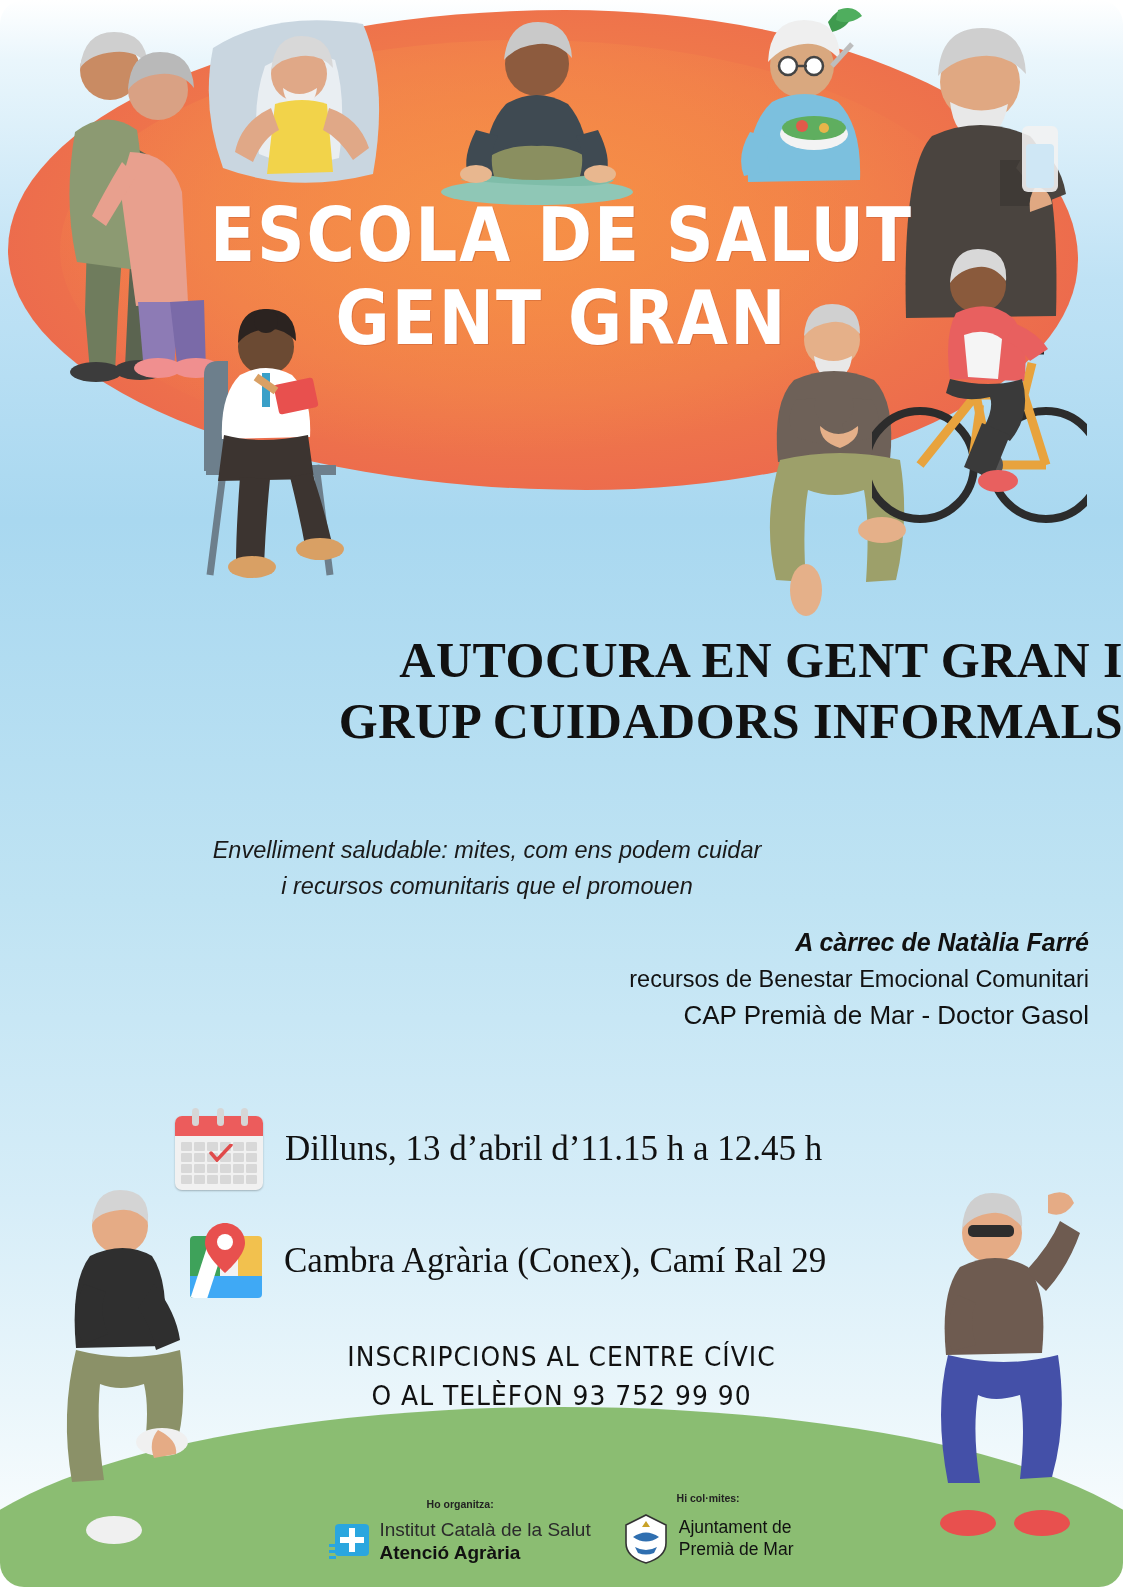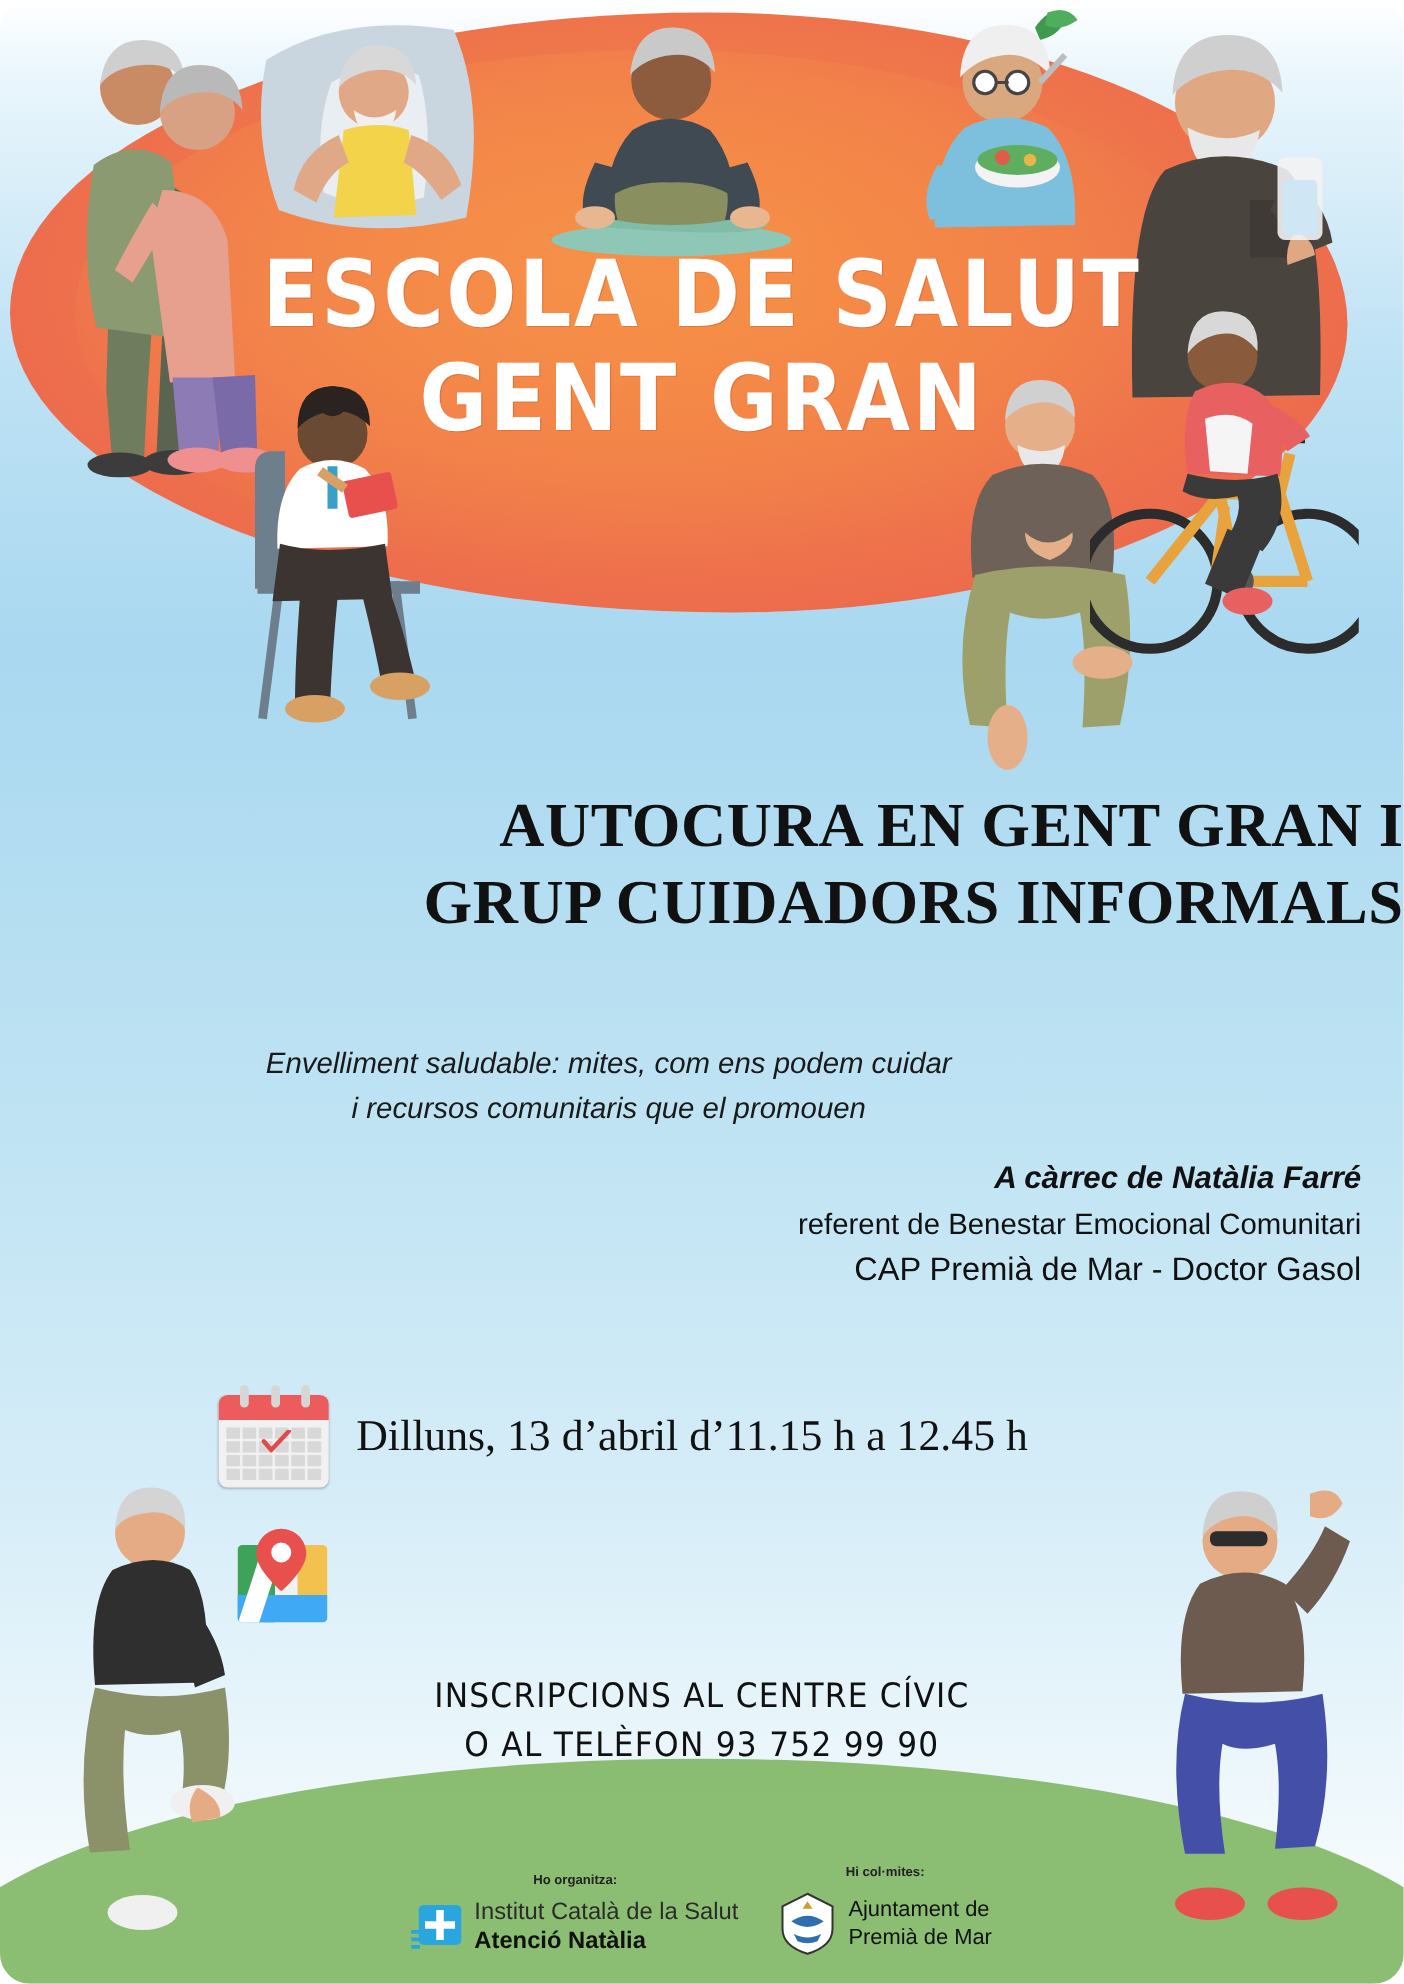--- a/index.html
+++ b/index.html
@@ -456,7 +456,7 @@
 
   <div class="speaker">
     <div class="sp-name">A càrrec de Natàlia Farré</div>
-    <div class="sp-role">referent de Benestar Emocional Comunitari</div>
+    <div class="sp-role">recursos de Benestar Emocional Comunitari</div>
     <div class="sp-place">CAP Premià de Mar - Doctor Gasol</div>
   </div>
 

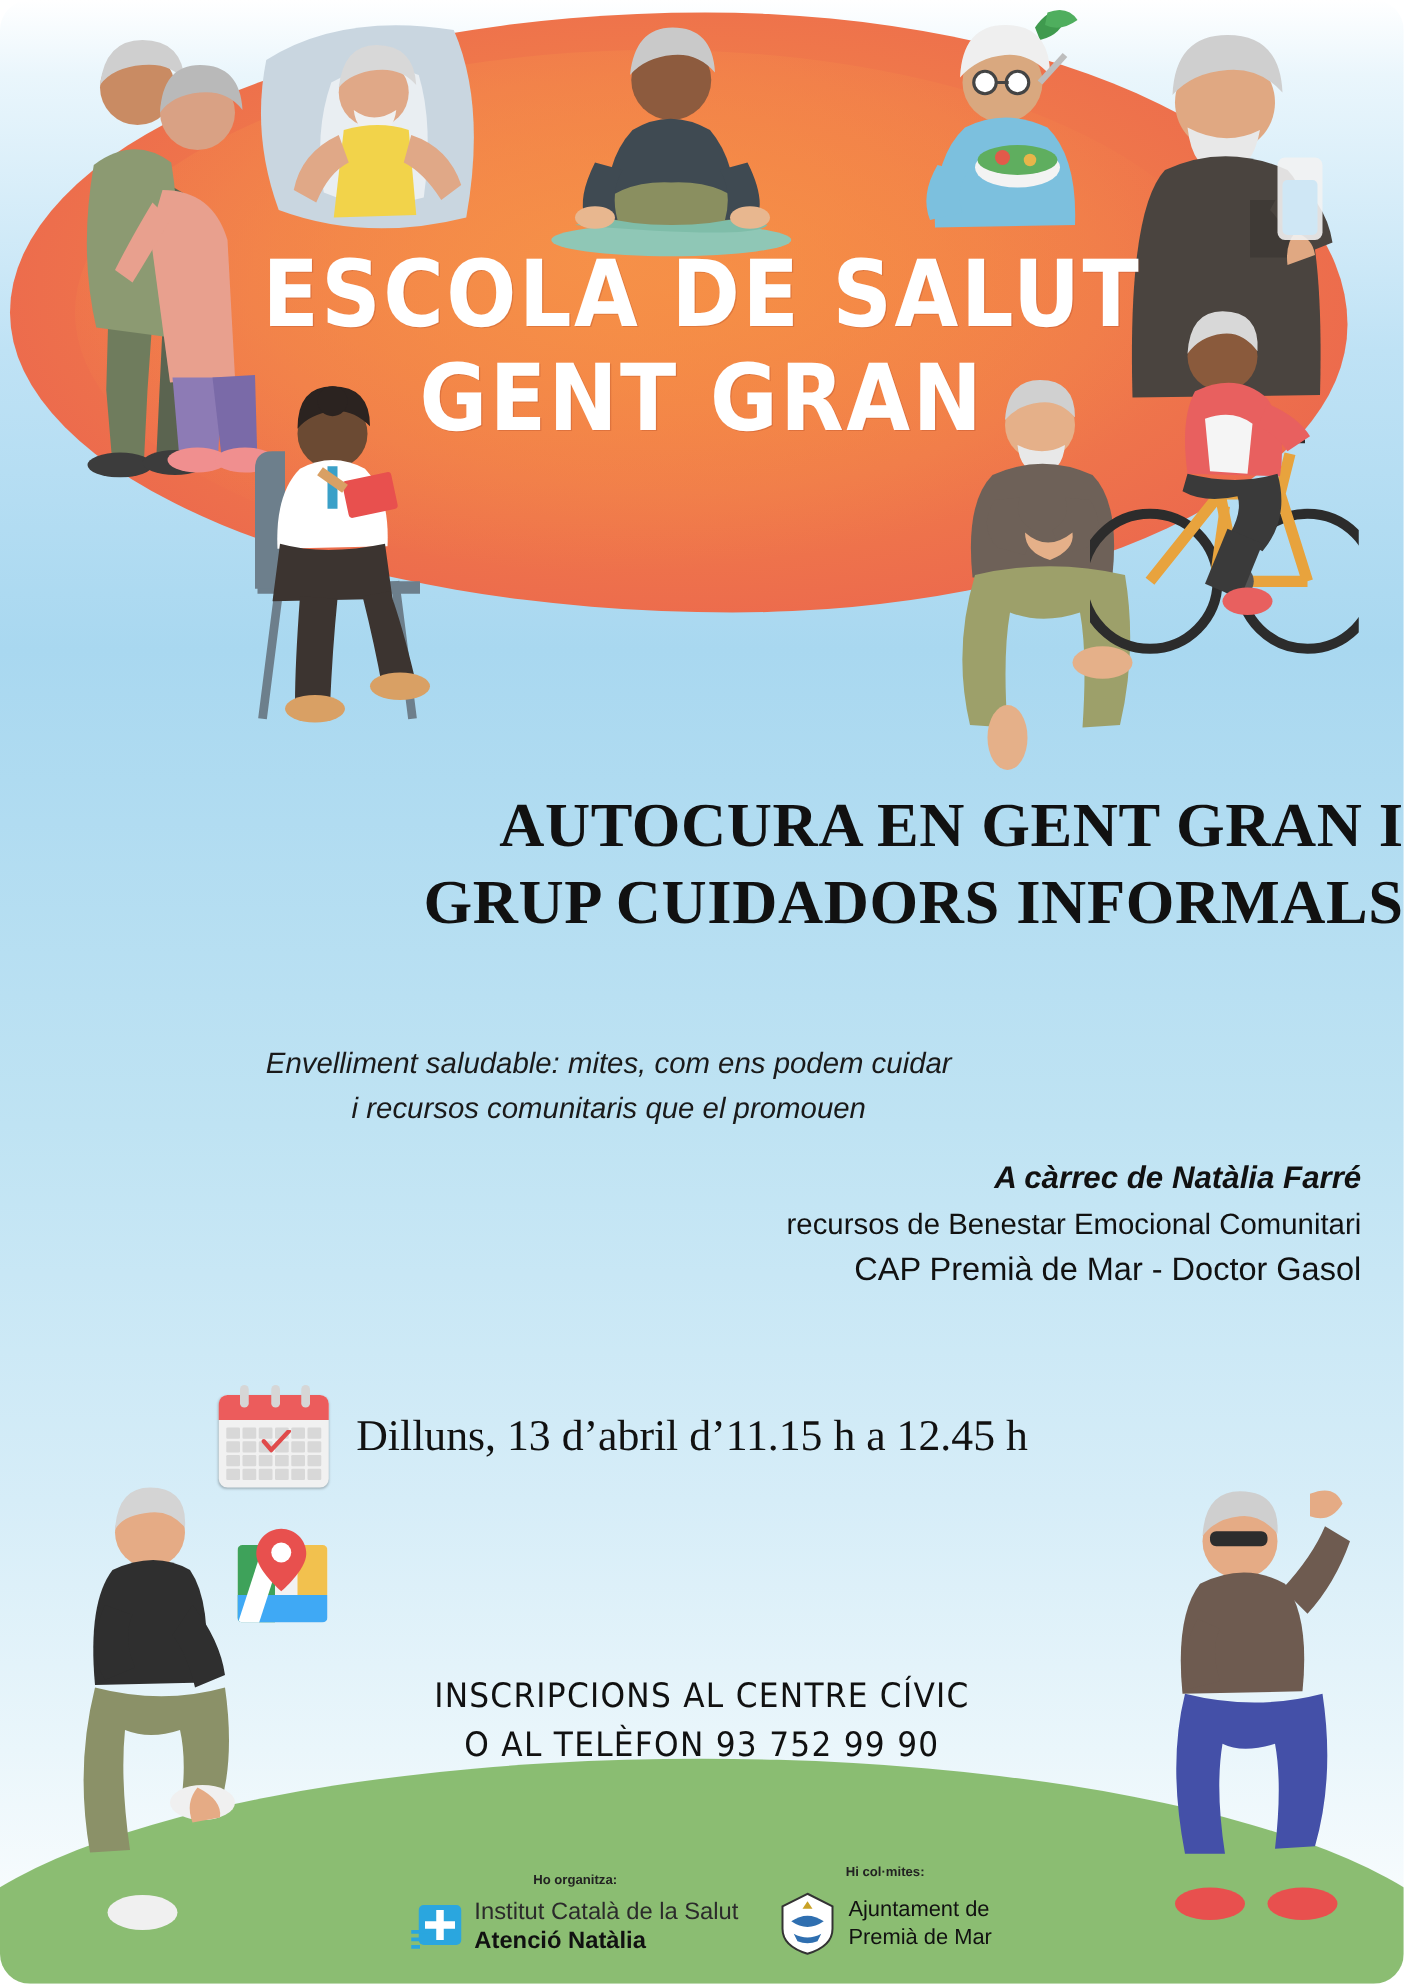--- a/index.html
+++ b/index.html
@@ -513,6 +513,7 @@
         <circle cx="21" cy="20" r="8" fill="#fff"></circle>
       </svg>
     </div>
+    <div class="txt">Cambra Agrària (Conex), Camí Ral 29</div>
   </div>
 
   <div class="inscr">

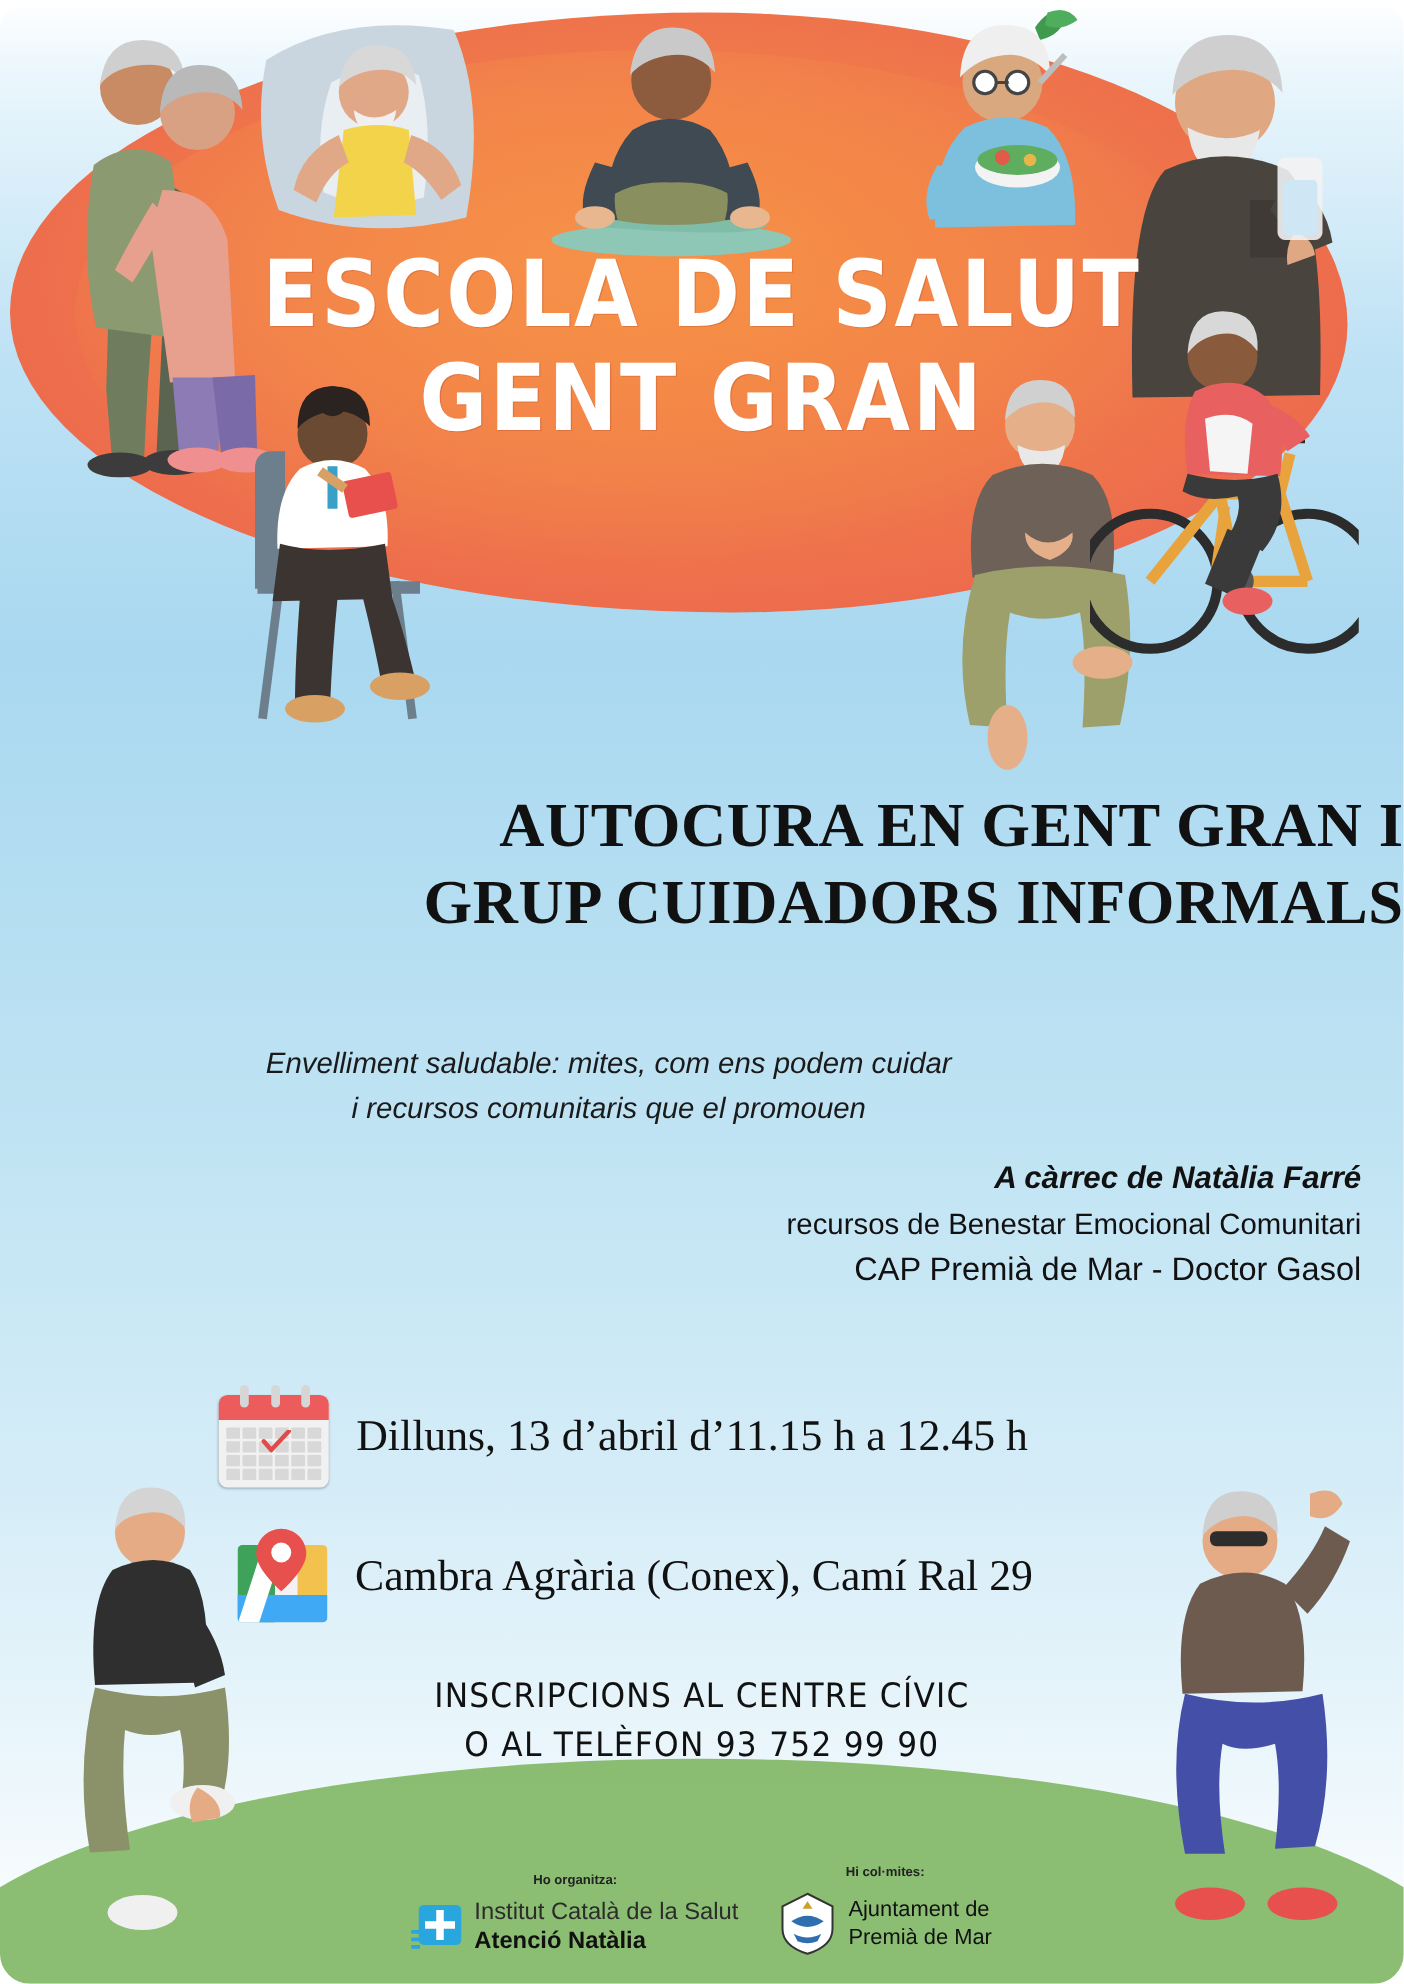--- a/index.html
+++ b/index.html
@@ -537,7 +537,7 @@
         </div>
         <div class="ics-text">
           <div class="t1">Institut Català de la Salut</div>
-          <div class="t2">Atenció Natàlia</div>
+          <div class="t2">Atenció Agrària</div>
         </div>
       </div>
     </div>

